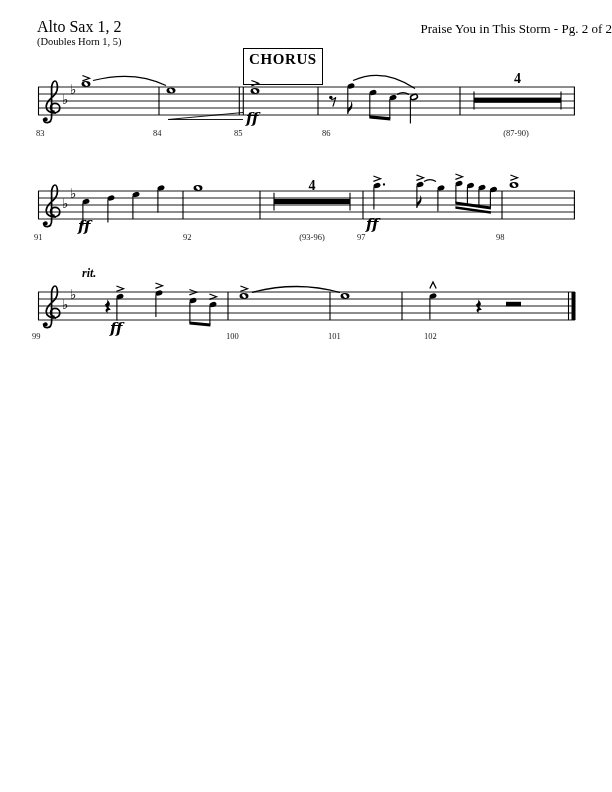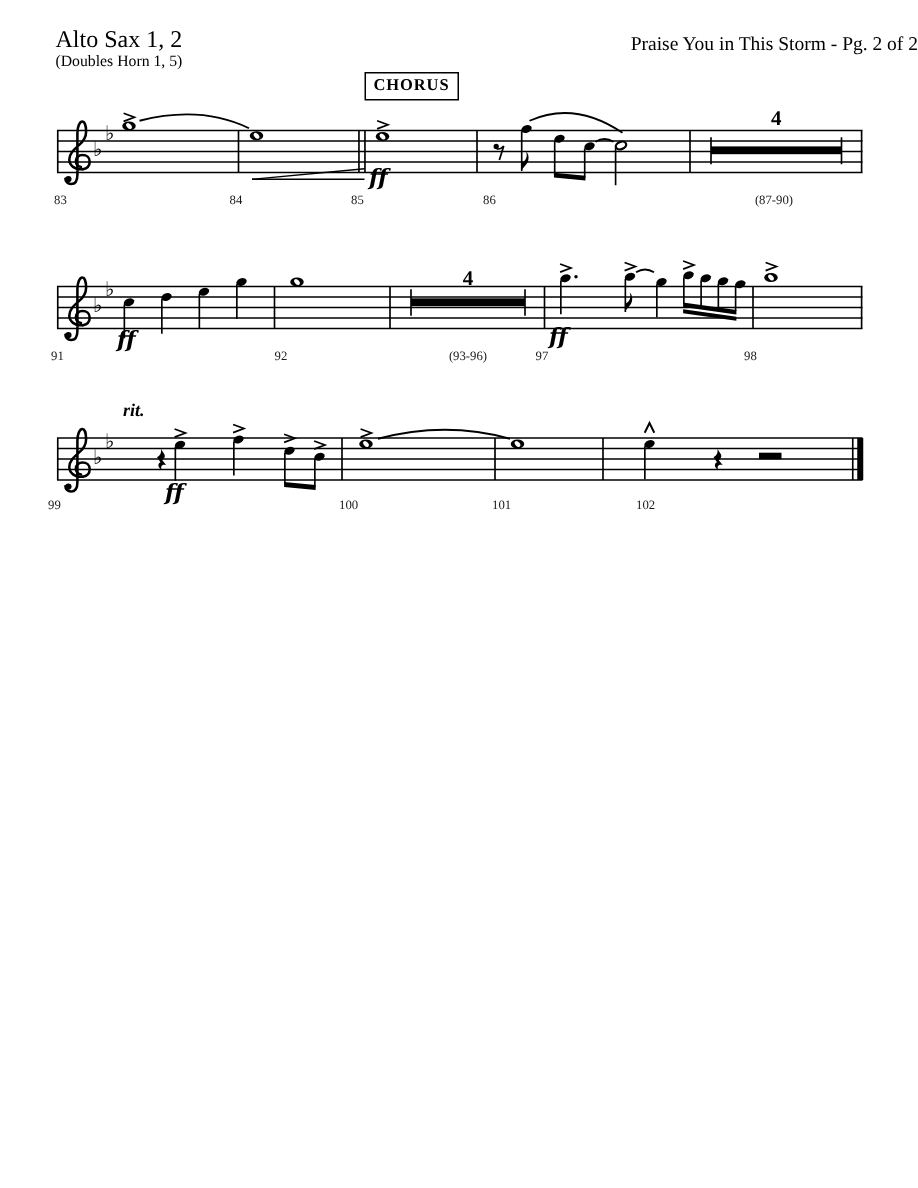--- a/index.html
+++ b/index.html
@@ -28,8 +28,8 @@
   .section-box{
     position:absolute;left:243px;top:48px;
     border:1.2px solid #000;
-    padding:2px 5px 3px 5px;
-    font-size:11px;font-weight:bold;
+    padding:2px 5px 16px 5px;
+    font-size:15px;font-weight:bold;
     letter-spacing:0.6px;
     background:#fff;
   }

